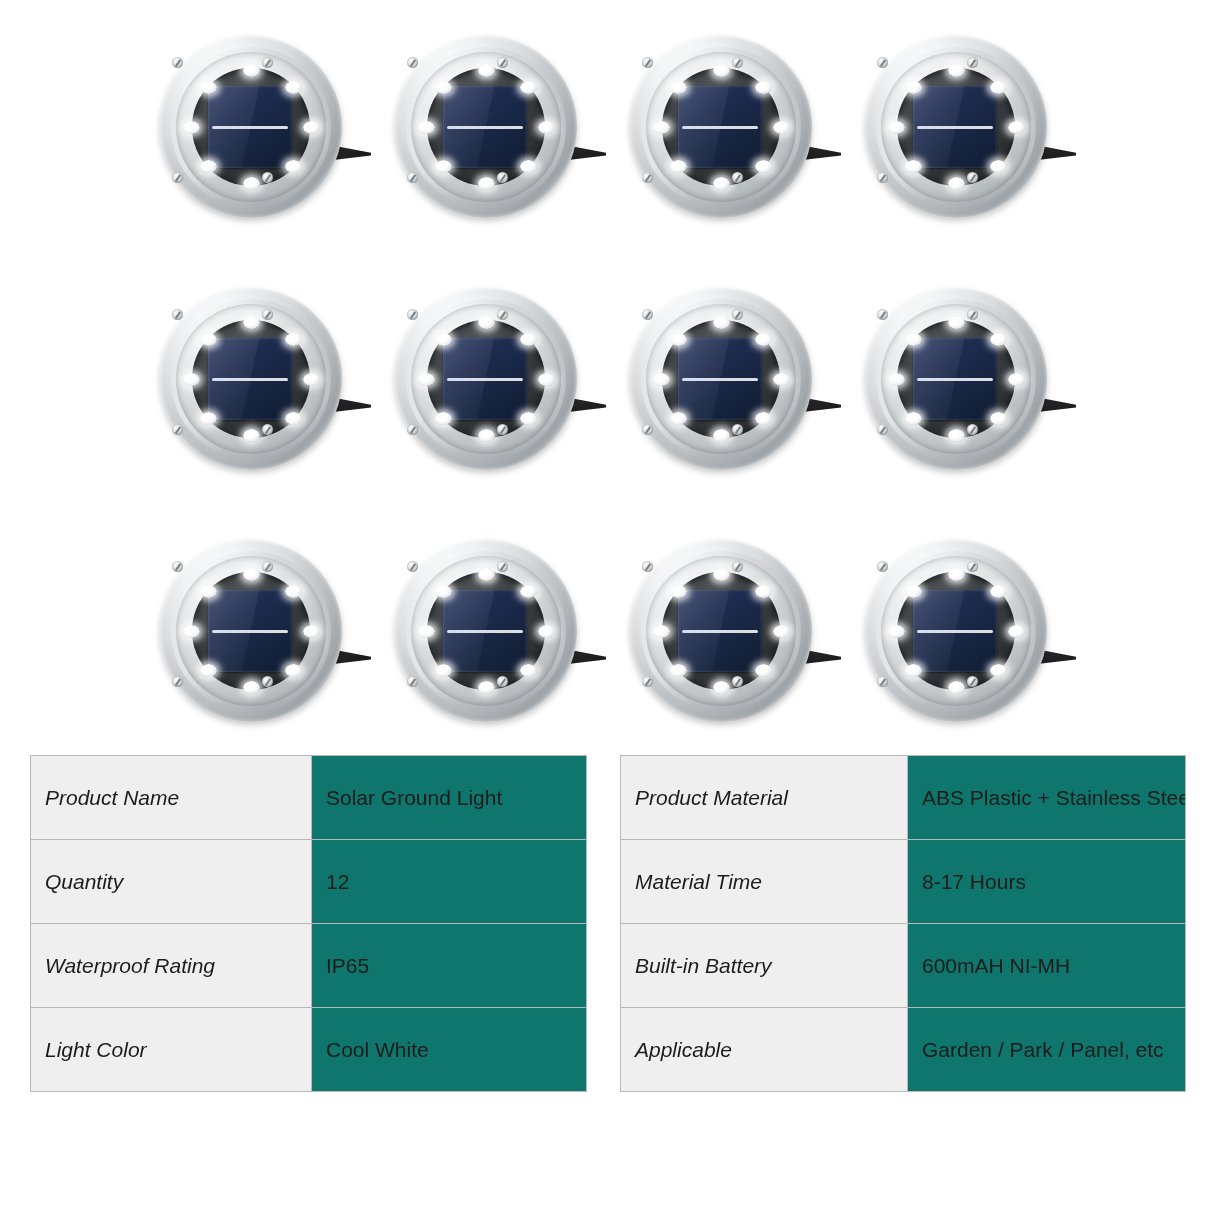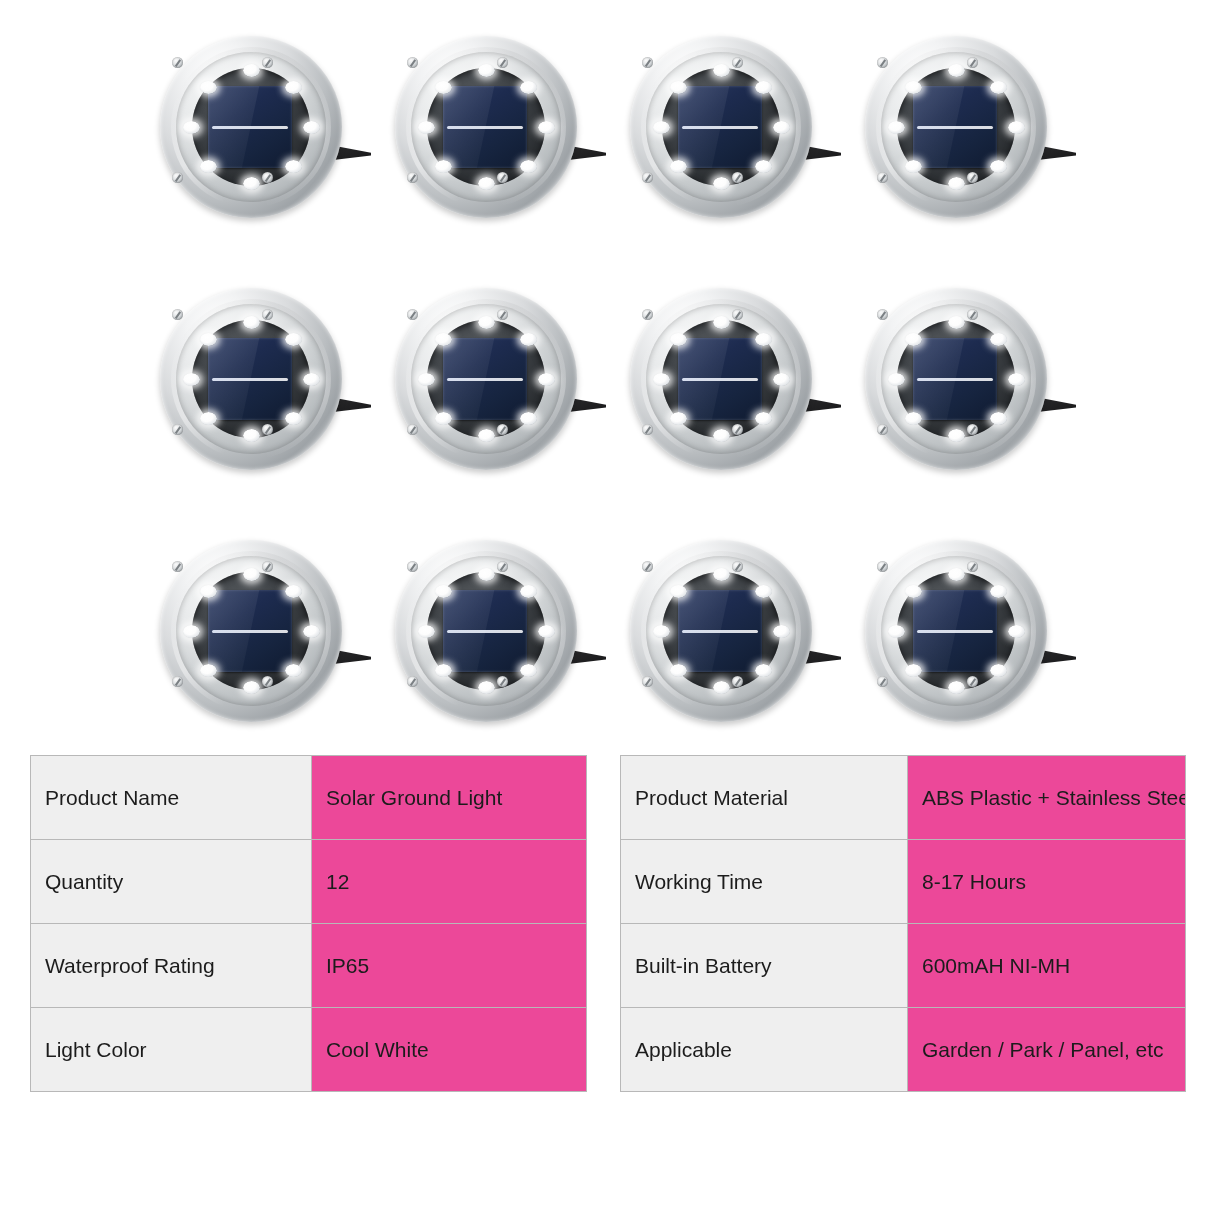--- a/index.html
+++ b/index.html
@@ -196,6 +196,7 @@
   .spec-label {
     background: #efefef;
     width: 252px;
+    font-style: italic;
   }
   #spec-table-right .spec-label {
     width: 258px;

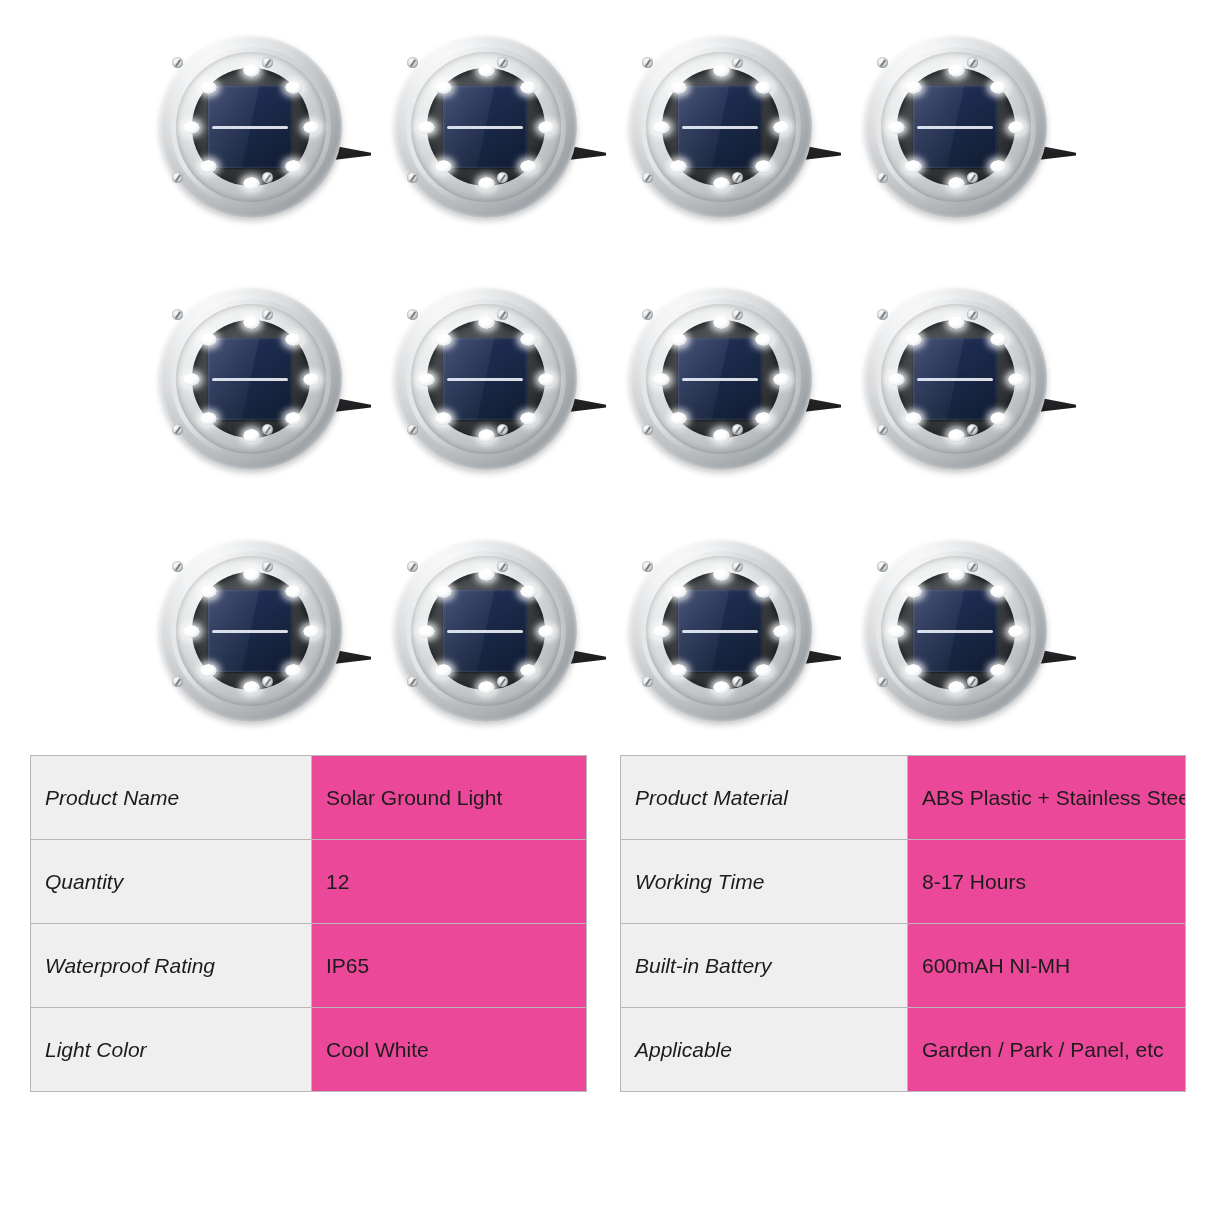--- a/index.html
+++ b/index.html
@@ -202,7 +202,7 @@
     width: 258px;
   }
   .spec-value {
-    background: #ec4899;
+    background: #0f766e;
   }
 </style>
 </head>

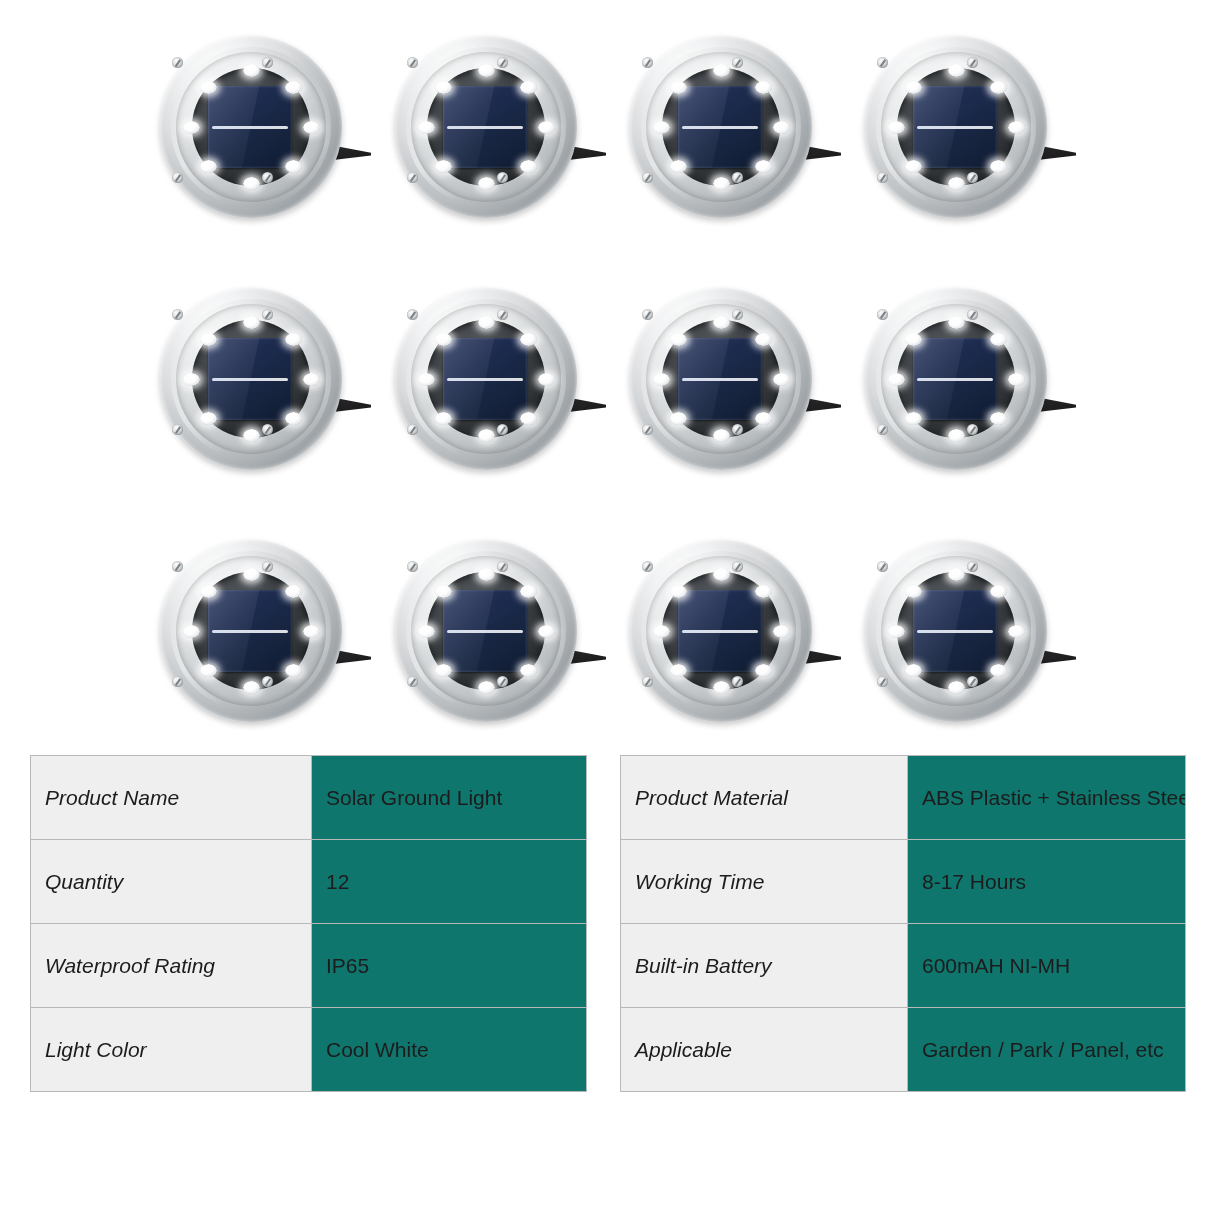--- a/index.html
+++ b/index.html
@@ -491,7 +491,7 @@
       <td class="spec-value">ABS Plastic + Stainless Steel</td>
     </tr>
     <tr>
-      <td class="spec-label">Working Time</td>
+      <td class="spec-label">Material Time</td>
       <td class="spec-value">8-17 Hours</td>
     </tr>
     <tr>

